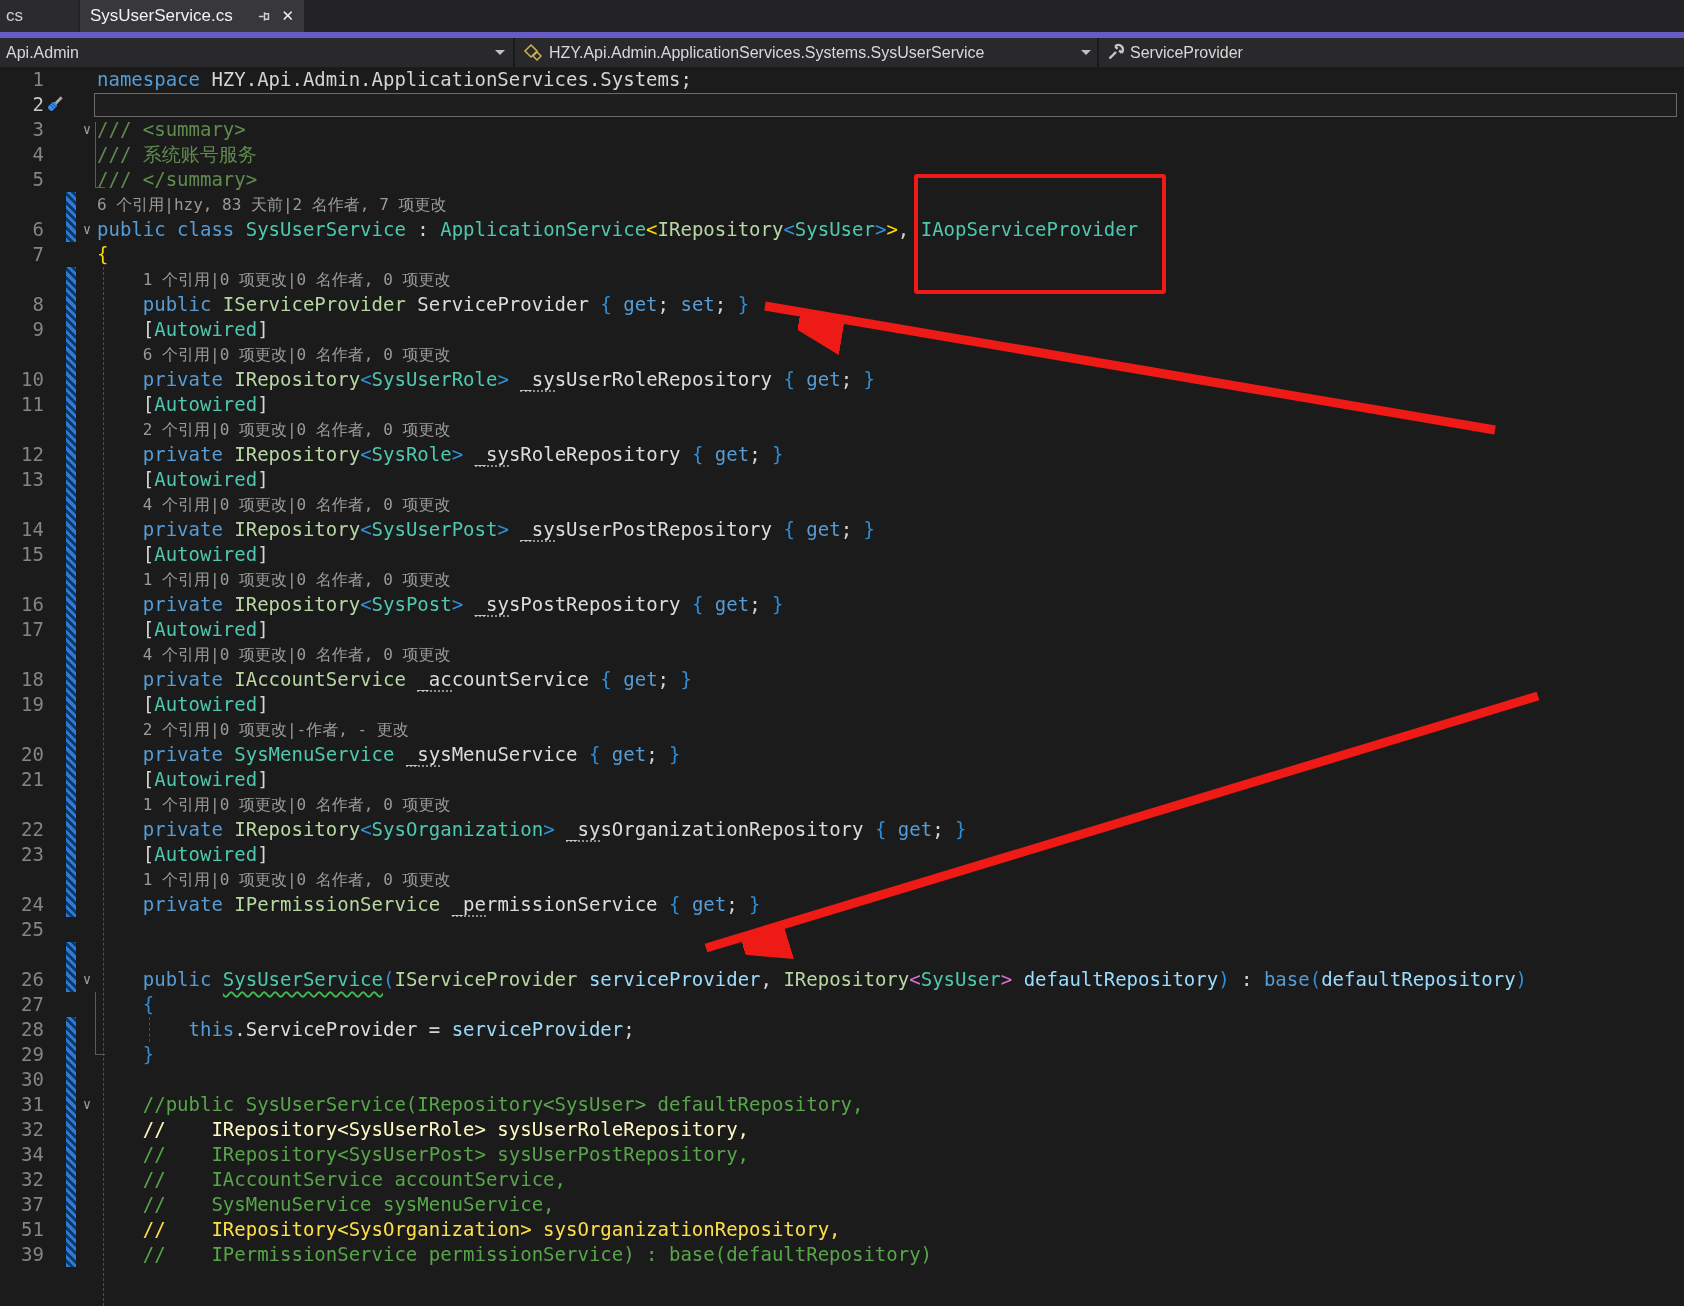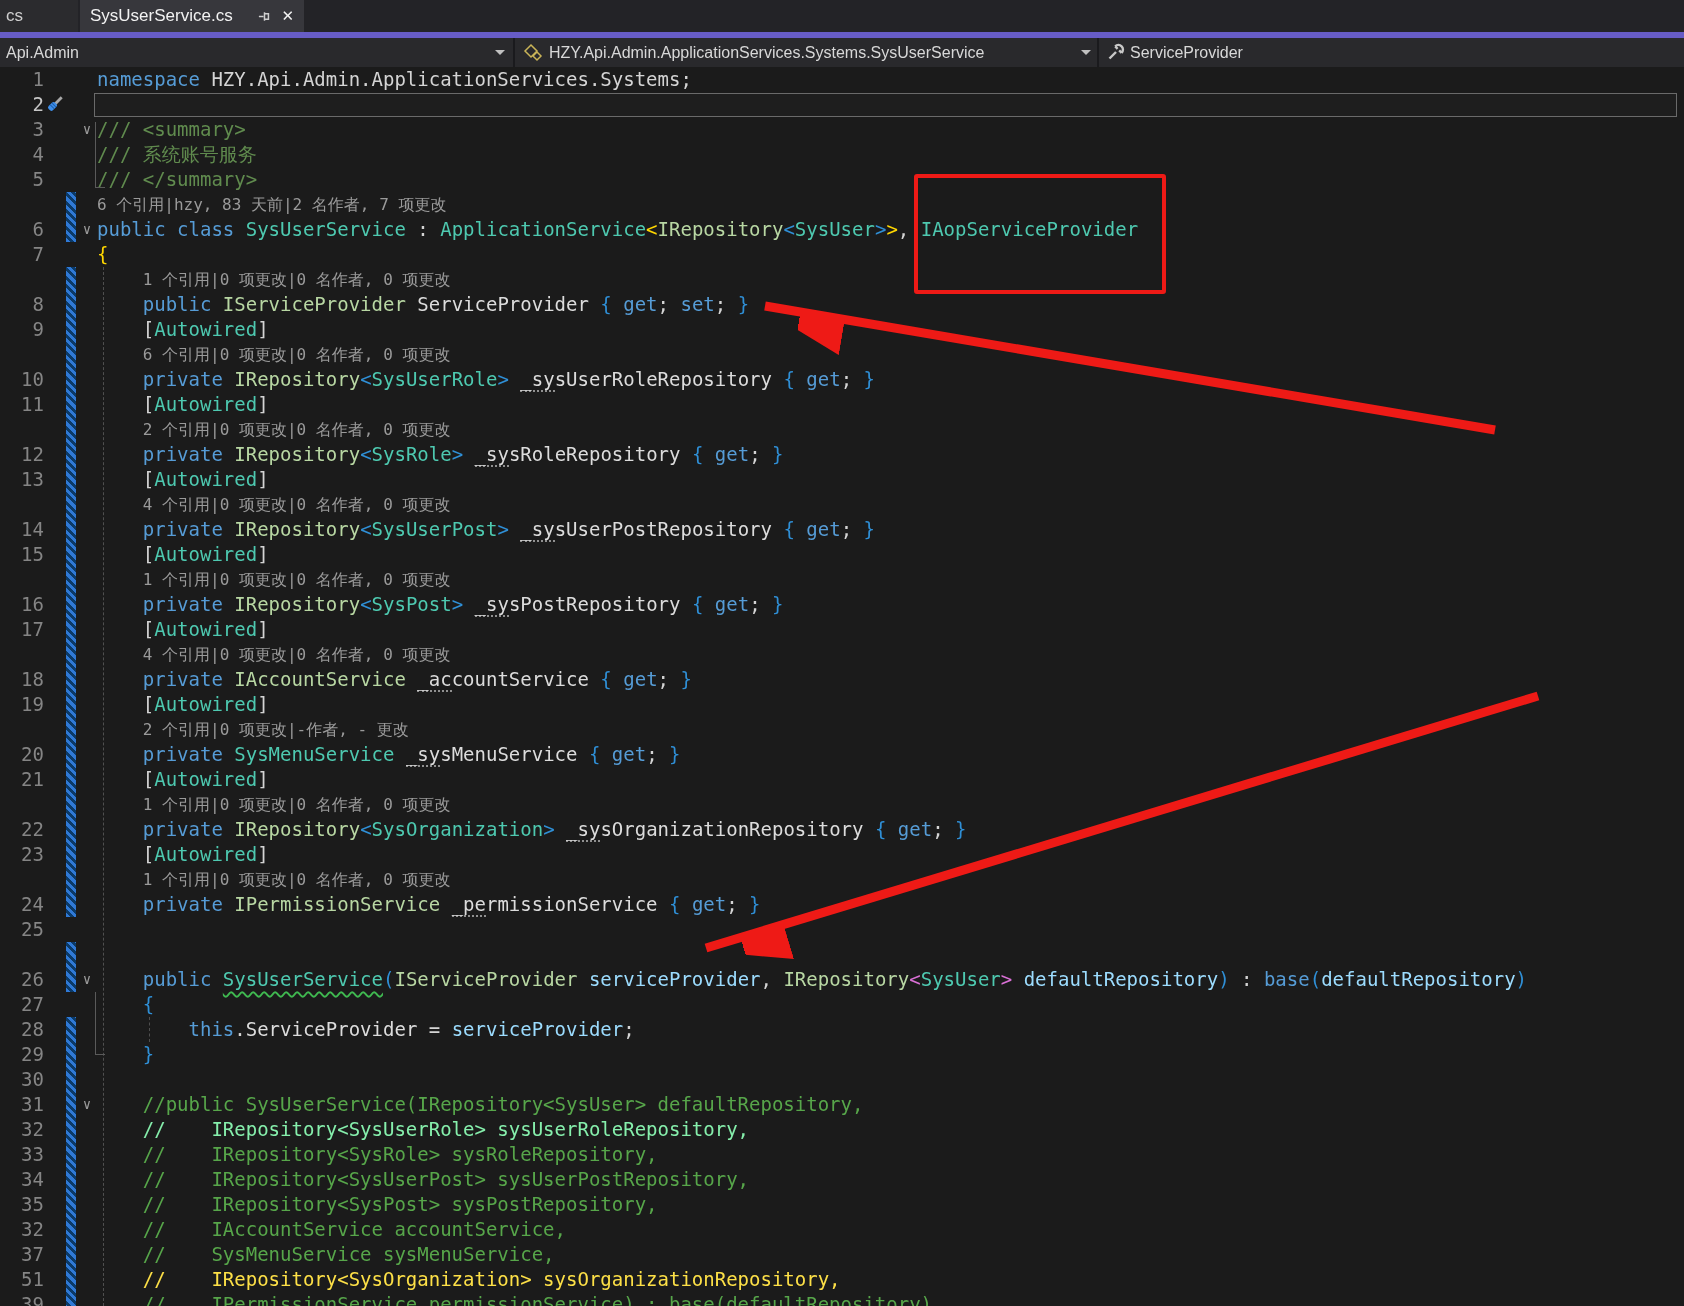--- a/index.html
+++ b/index.html
@@ -307,7 +307,7 @@
         <div class="row">
           <span class="num">32</span>
           <span class="chg"></span>
-          <span class="code"><span style="color: #86efac;">    //    IRepository&lt;SysUserRole&gt; sysUserRoleRepository,</span></span>
+          <span class="code"><span style="color: #fef9c3;">    //    IRepository&lt;SysUserRole&gt; sysUserRoleRepository,</span></span>
         </div>
         <div class="row">
           <span class="num">33</span>

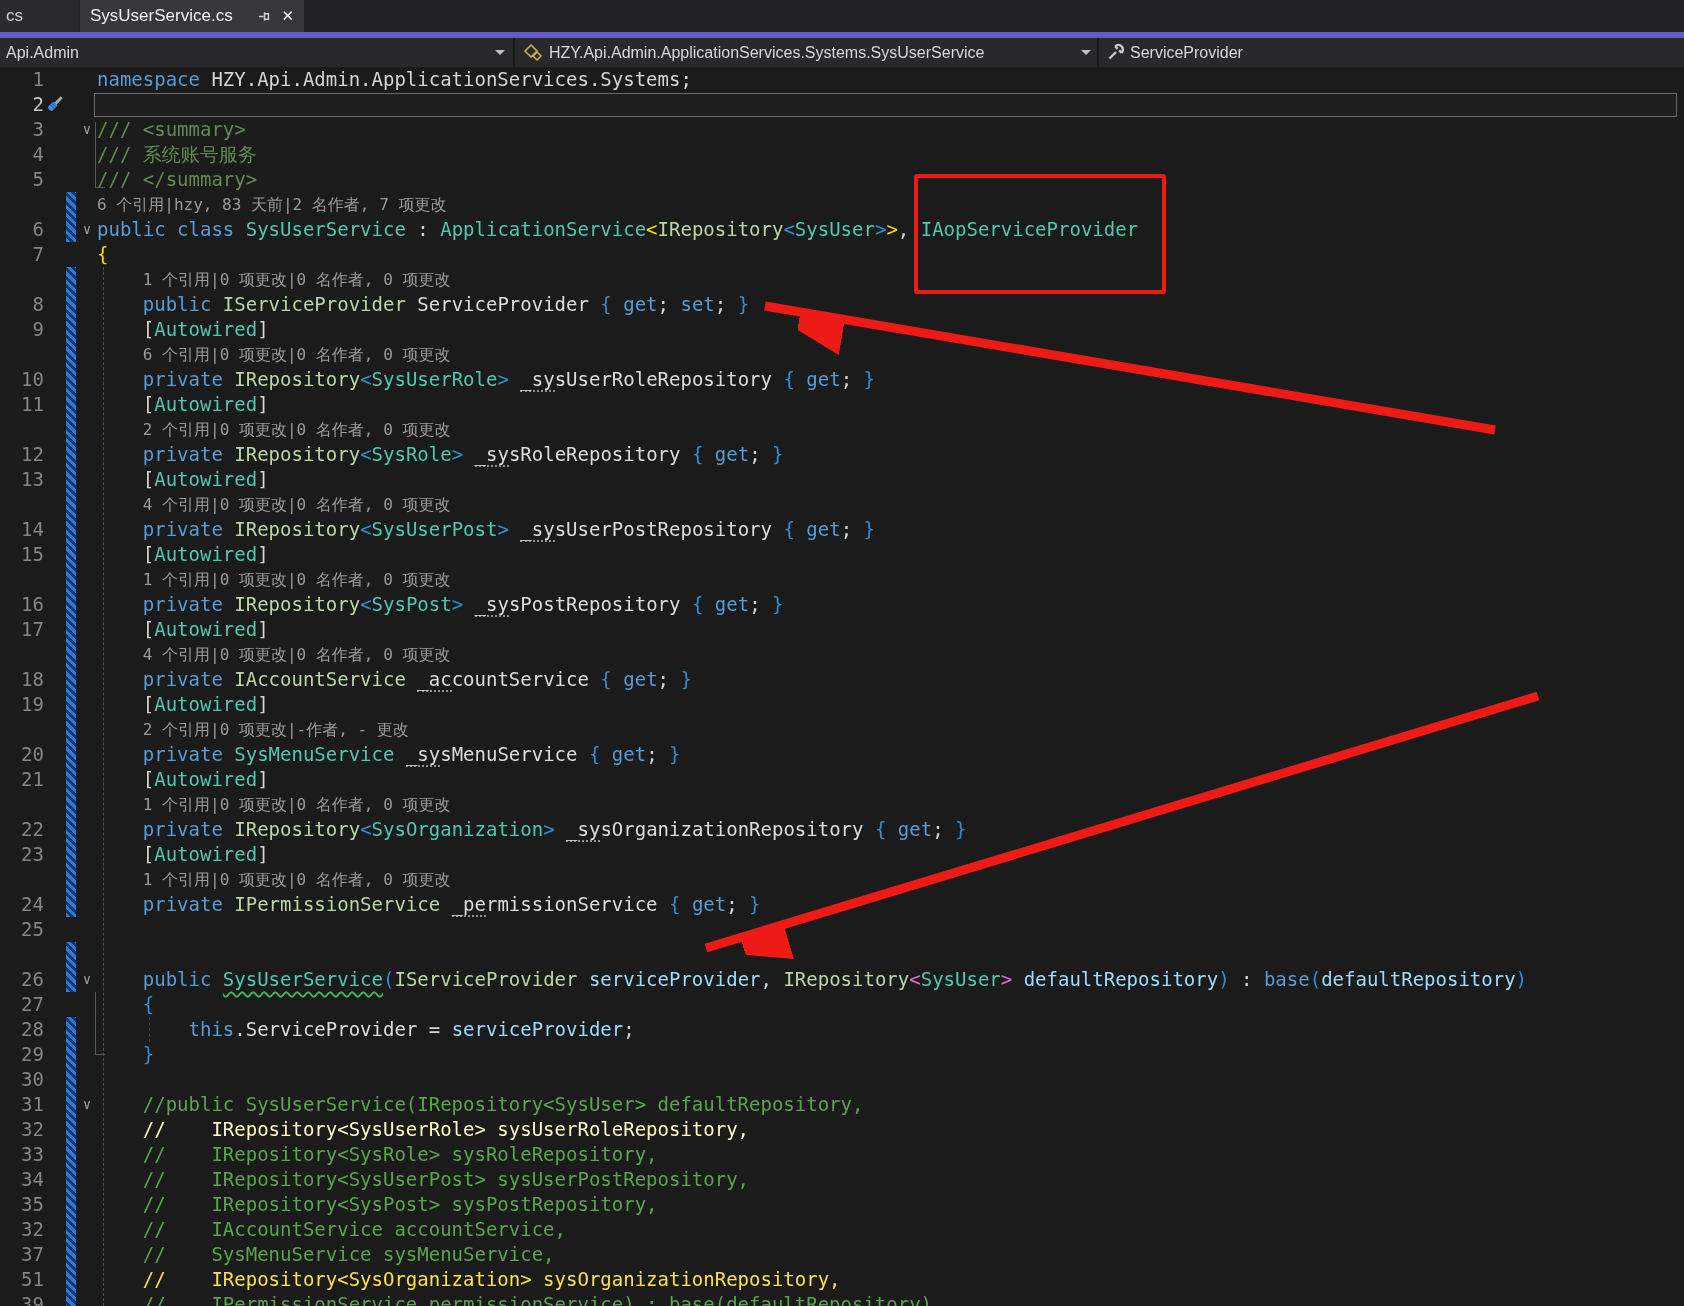--- a/index.html
+++ b/index.html
@@ -310,11 +310,6 @@
           <span class="code"><span style="color: #fef9c3;">    //    IRepository&lt;SysUserRole&gt; sysUserRoleRepository,</span></span>
         </div>
         <div class="row">
-          <span class="num">33</span>
-          <span class="chg"></span>
-          <span class="code"><span style="color: rgb(87, 166, 74);">    //    IRepository&lt;SysRole&gt; sysRoleRepository,</span></span>
-        </div>
-        <div class="row">
           <span class="num">34</span>
           <span class="chg"></span>
           <span class="code"><span style="color: rgb(87, 166, 74);">    //    IRepository&lt;SysUserPost&gt; sysUserPostRepository,</span></span>

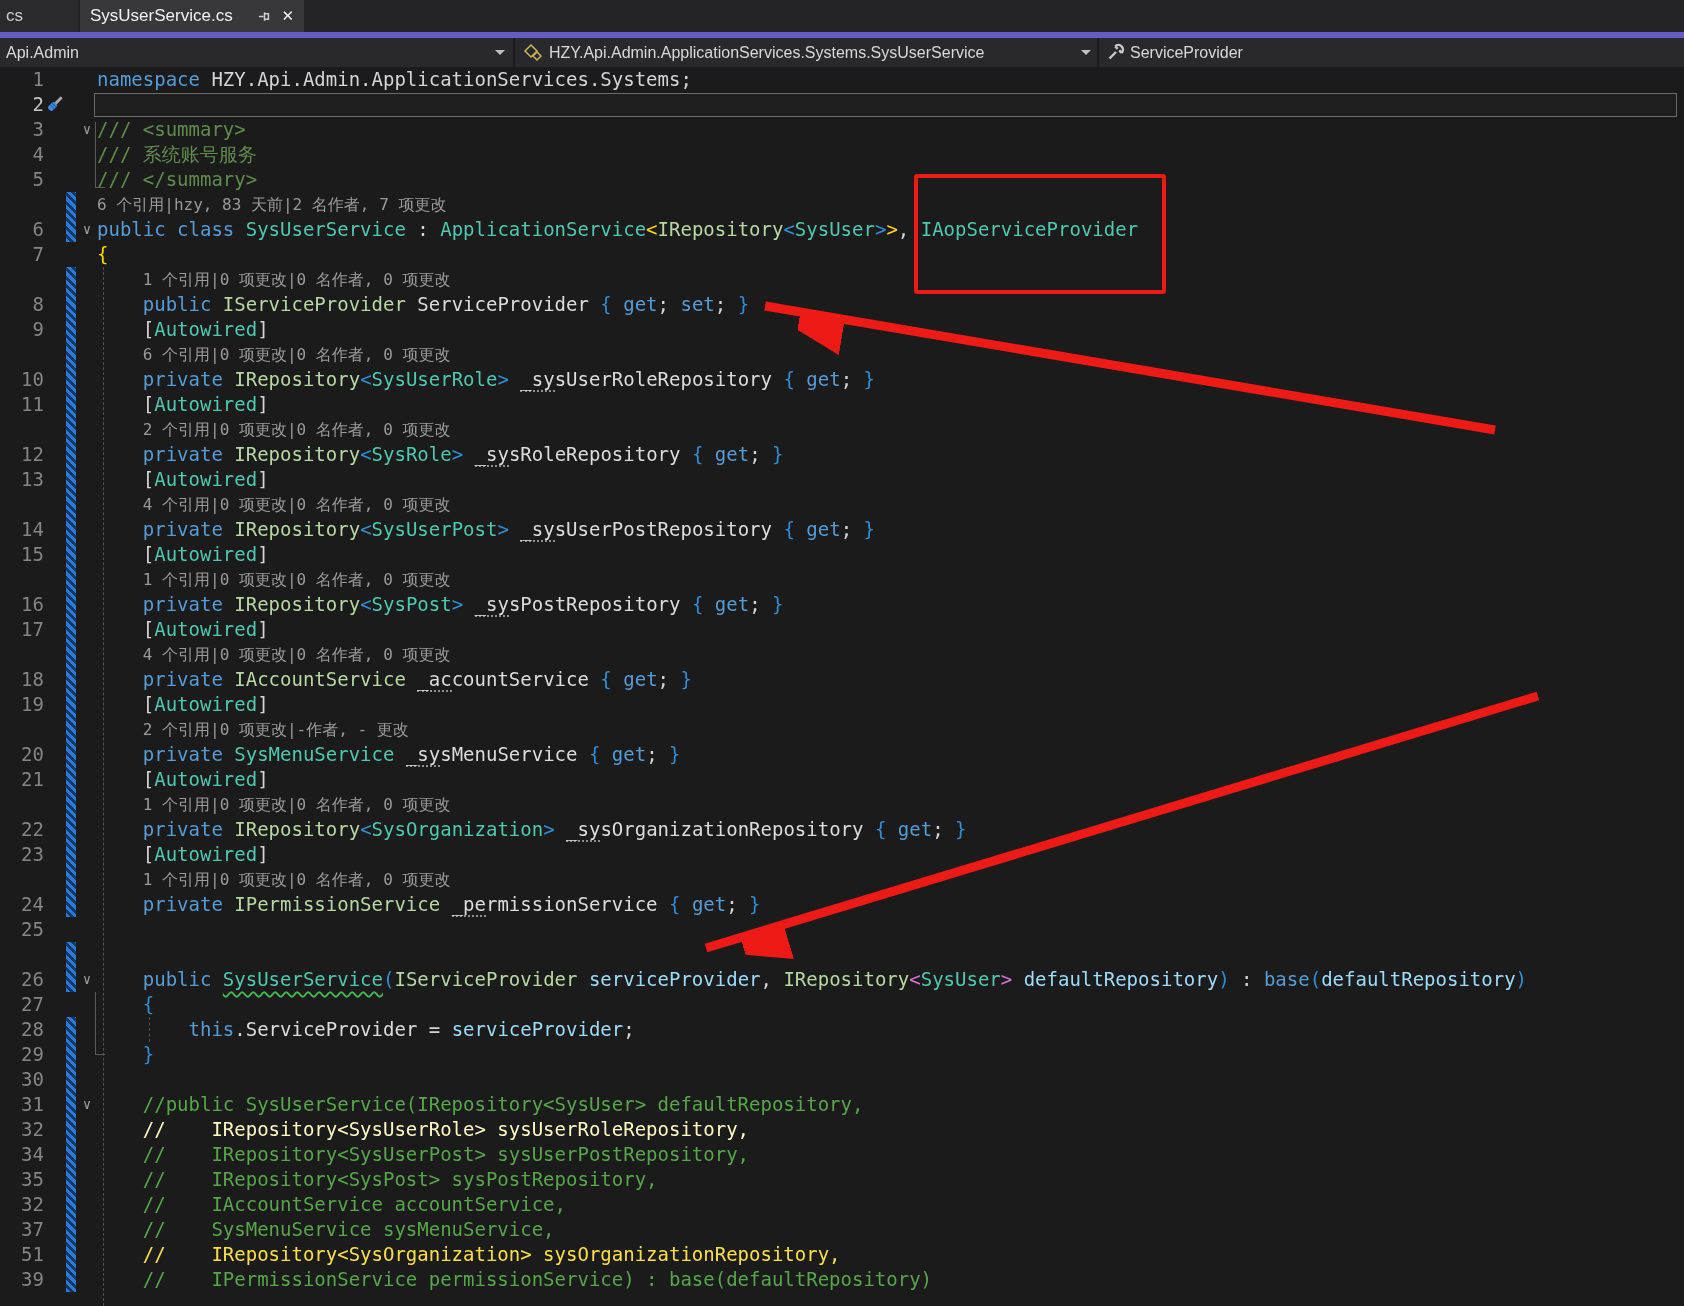--- a/index.html
+++ b/index.html
@@ -315,11 +315,6 @@
           <span class="code"><span style="color: rgb(87, 166, 74);">    //    IRepository&lt;SysUserPost&gt; sysUserPostRepository,</span></span>
         </div>
         <div class="row">
-          <span class="num">35</span>
-          <span class="chg"></span>
-          <span class="code"><span style="color: rgb(87, 166, 74);">    //    IRepository&lt;SysPost&gt; sysPostRepository,</span></span>
-        </div>
-        <div class="row">
           <span class="num">32</span>
           <span class="chg"></span>
           <span class="code"><span style="color: rgb(87, 166, 74);">    //    IAccountService accountService,</span></span>

